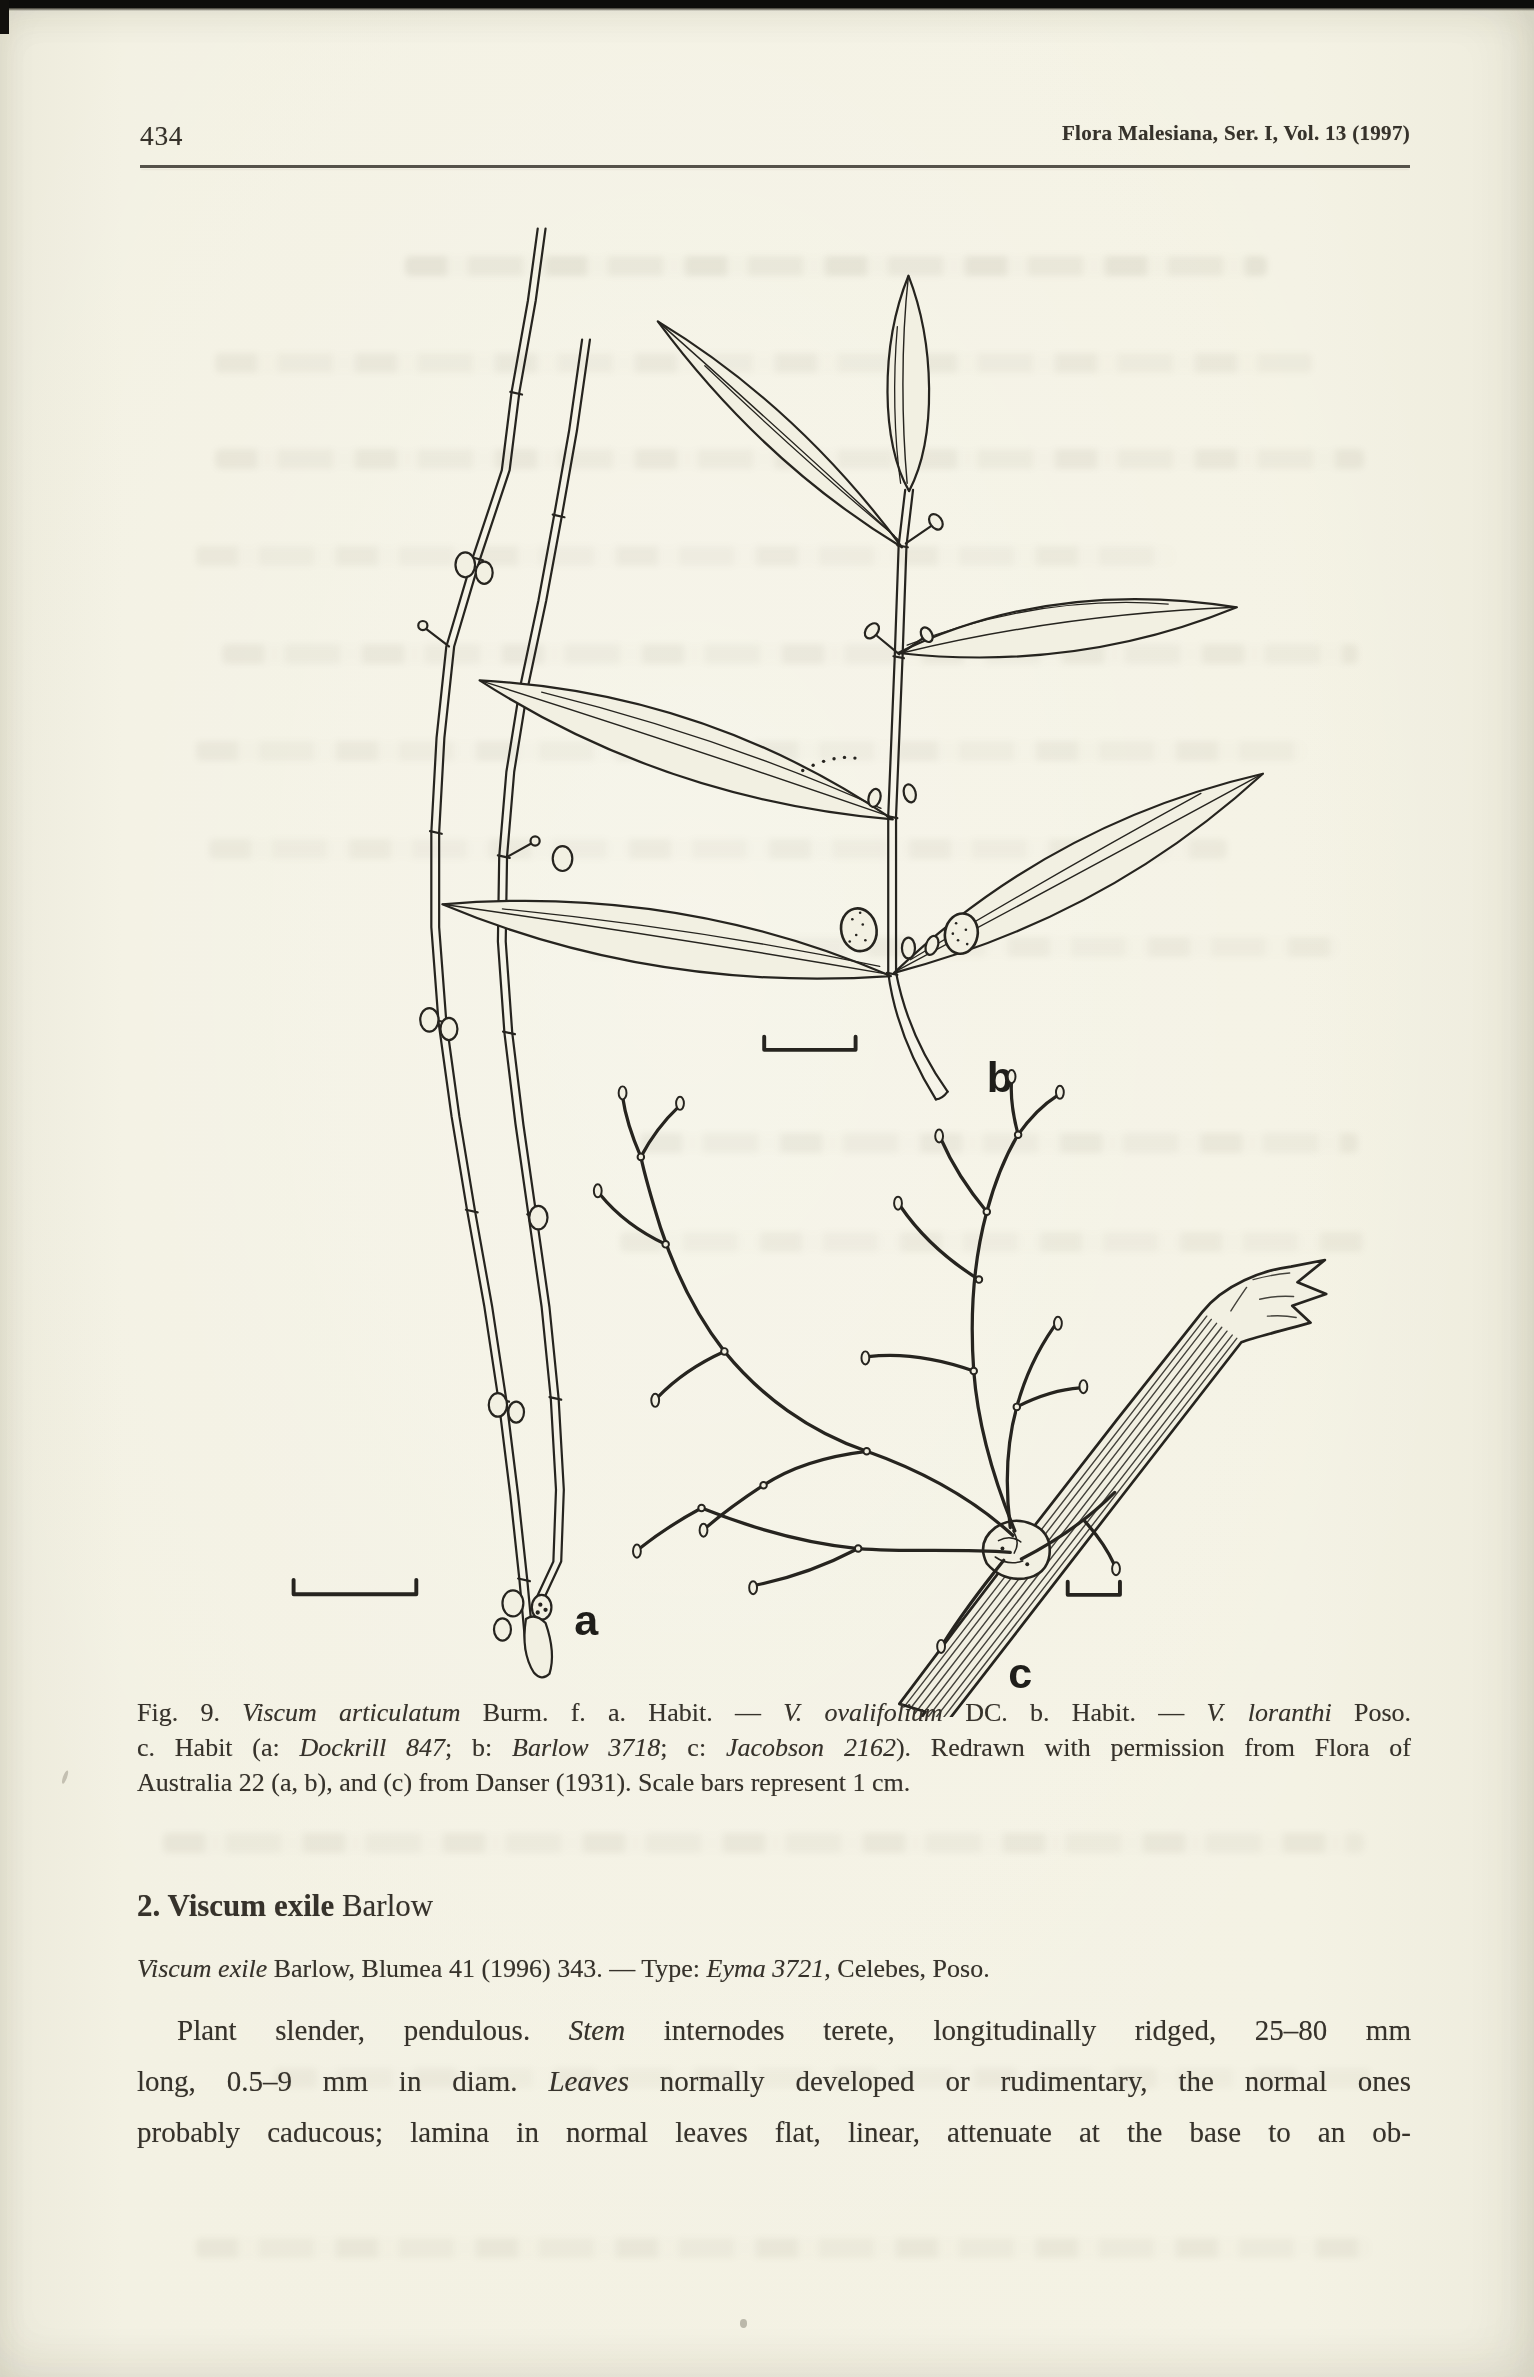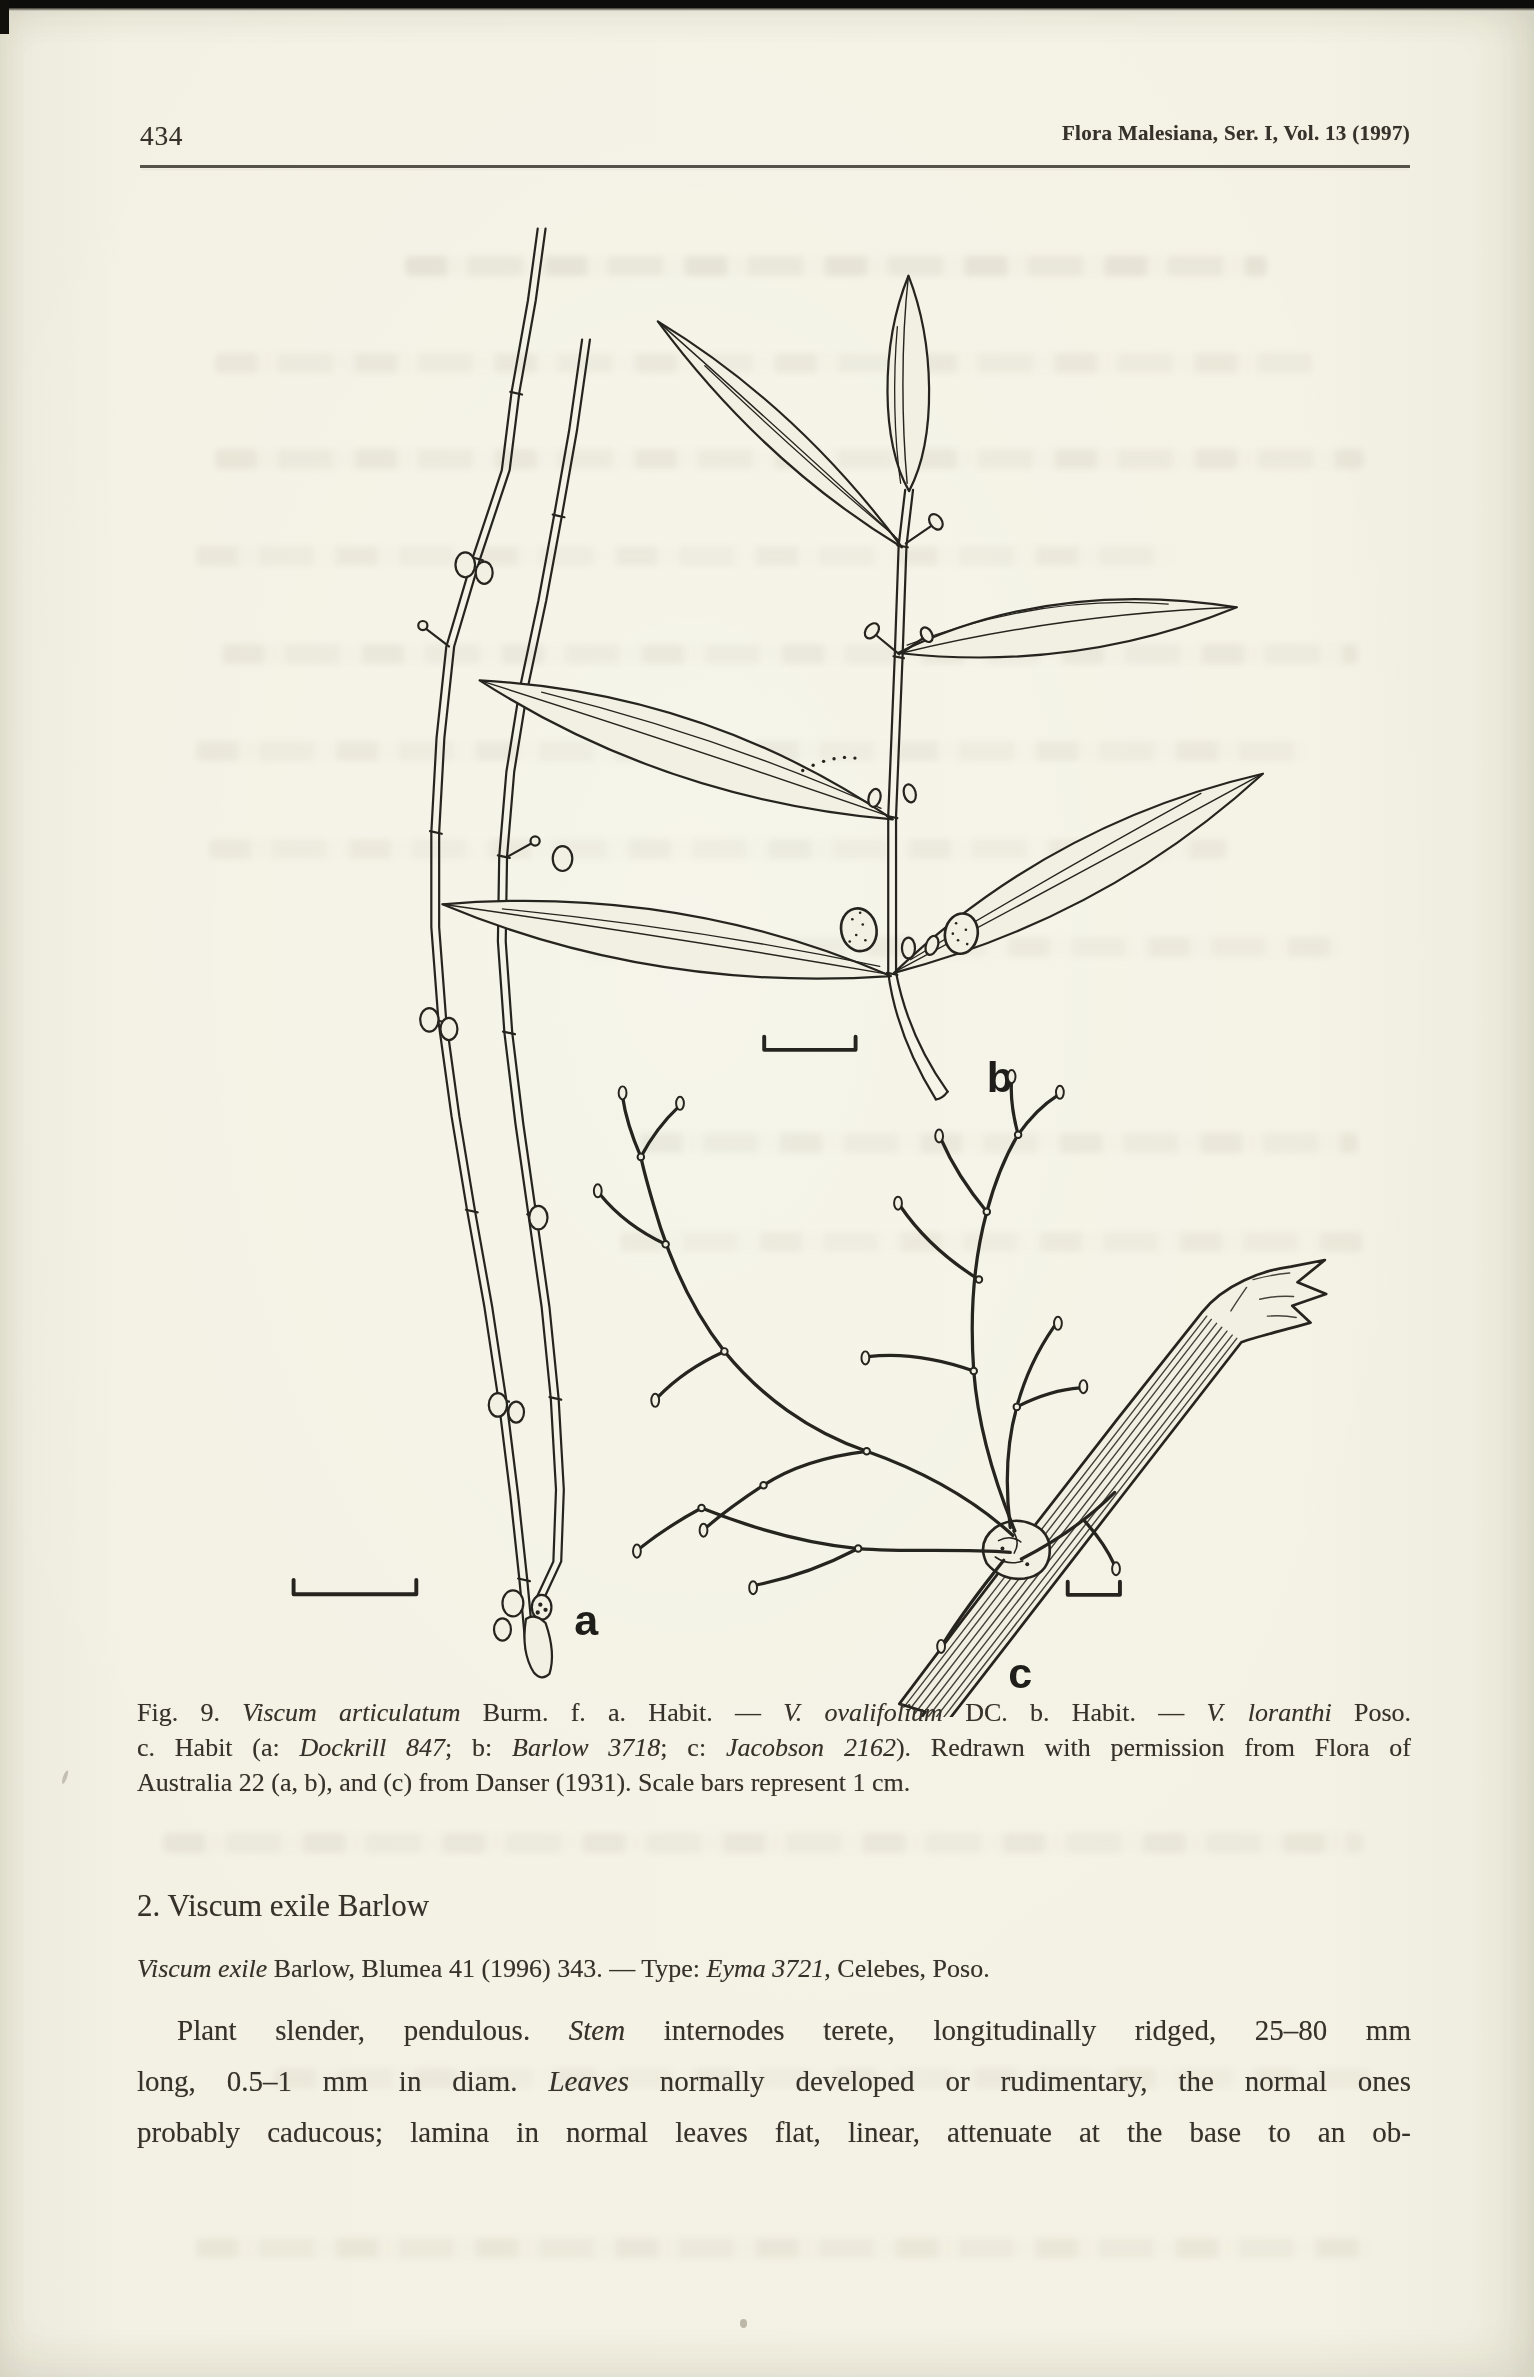--- a/index.html
+++ b/index.html
@@ -34,7 +34,7 @@
   .bodytext .jl{text-align:justify;text-align-last:justify;}
   .bodytext .indent{padding-left:40px;}
   .rt i{font-style:italic;}
-  .rt b{font-weight:normal;}
+  .rt b{font-weight:bold;}
 
   .bleed{position:absolute;height:19.6px;border-radius:5.2px;filter:blur(3.3px);
     background:repeating-linear-gradient(90deg, rgba(122,116,93,.22) 0 42px, rgba(122,116,93,.04) 42px 63px, rgba(122,116,93,.16) 63px 118px, rgba(122,116,93,.03) 118px 140px);}

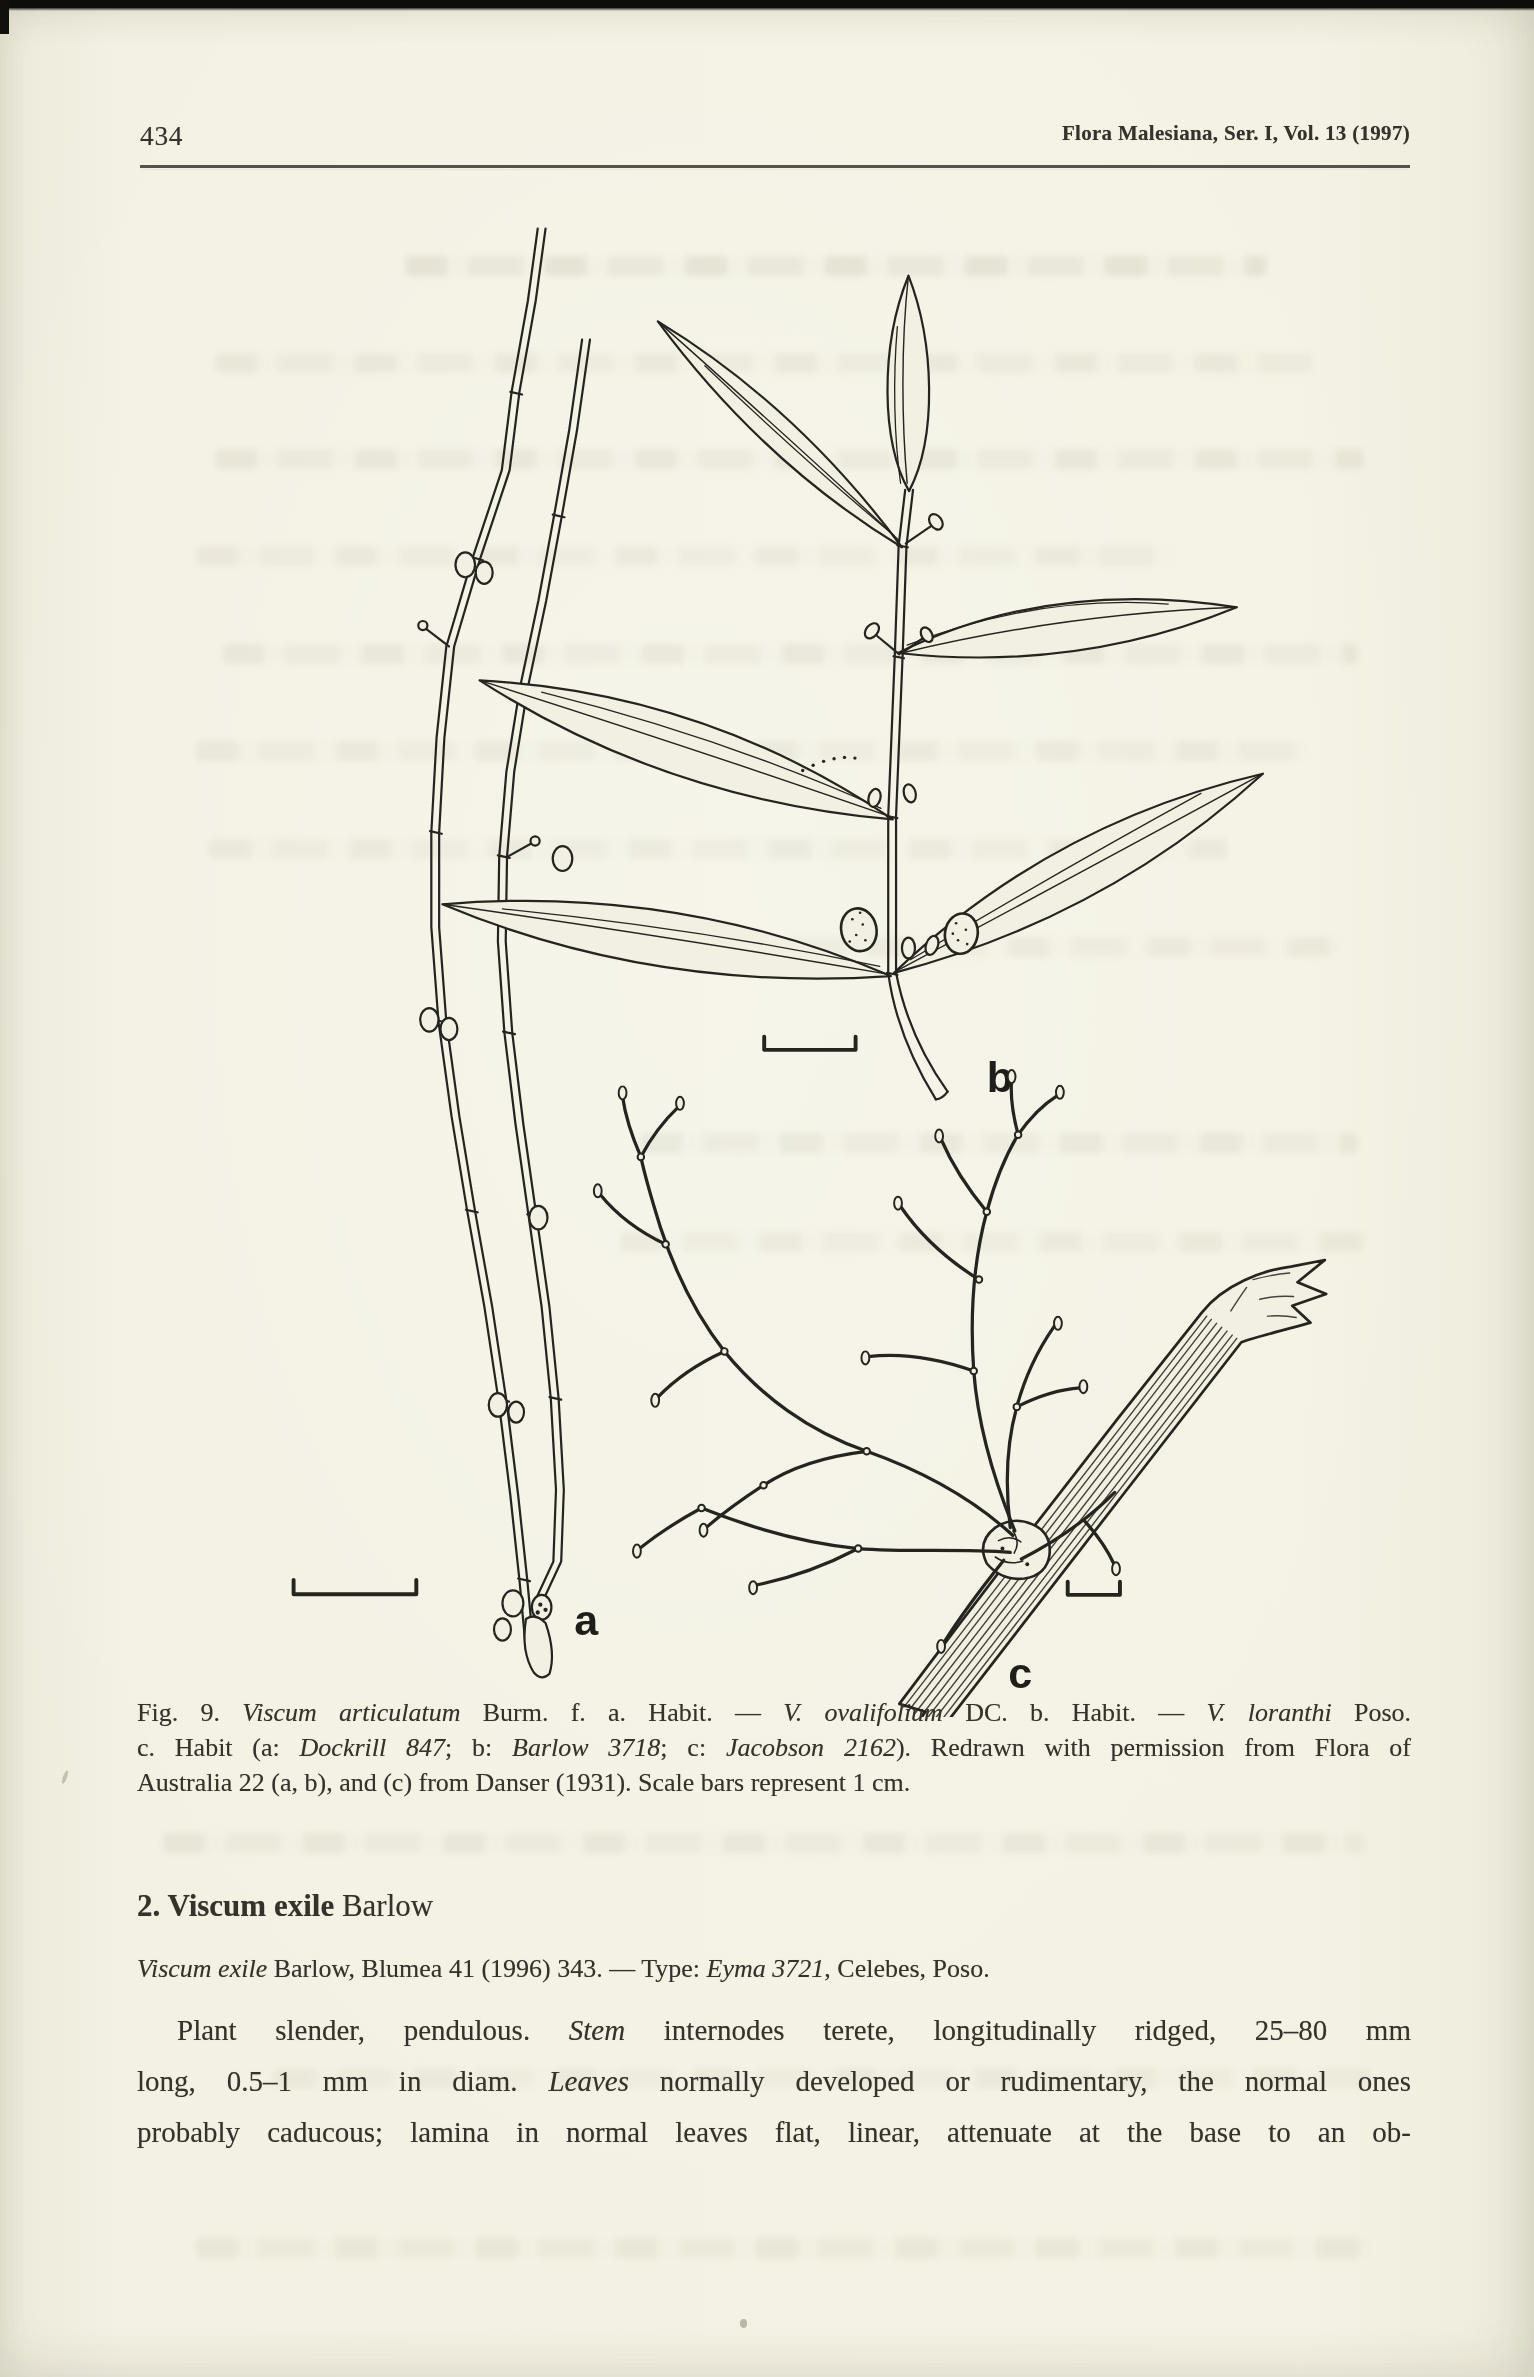--- a/index.html
+++ b/index.html
@@ -295,7 +295,7 @@
 
   <div class="bodytext ink-soft">
     <div class="rt jl indent"><span>Plant slender, pendulous. </span><i>Stem</i><span> internodes terete, longitudinally ridged, 25–80 mm</span></div>
-    <div class="rt jl"><span>long, 0.5–1 mm in diam. </span><i>Leaves</i><span> normally developed or rudimentary, the normal ones</span></div>
+    <div class="rt jl"><span>long, 0.5–9 mm in diam. </span><i>Leaves</i><span> normally developed or rudimentary, the normal ones</span></div>
     <div class="rt jl"><span>probably caducous; lamina in normal leaves flat, linear, attenuate at the base to an ob-</span></div>
   </div>
 

